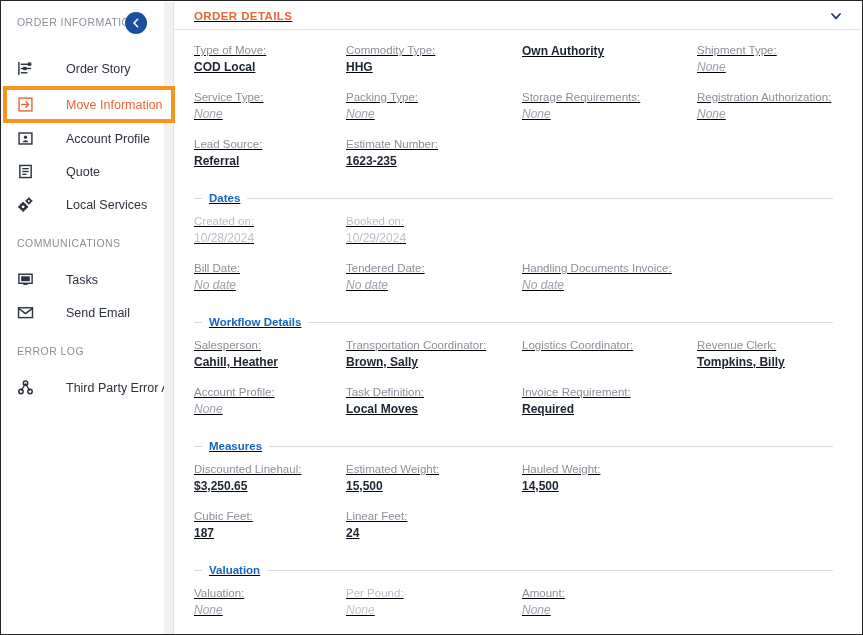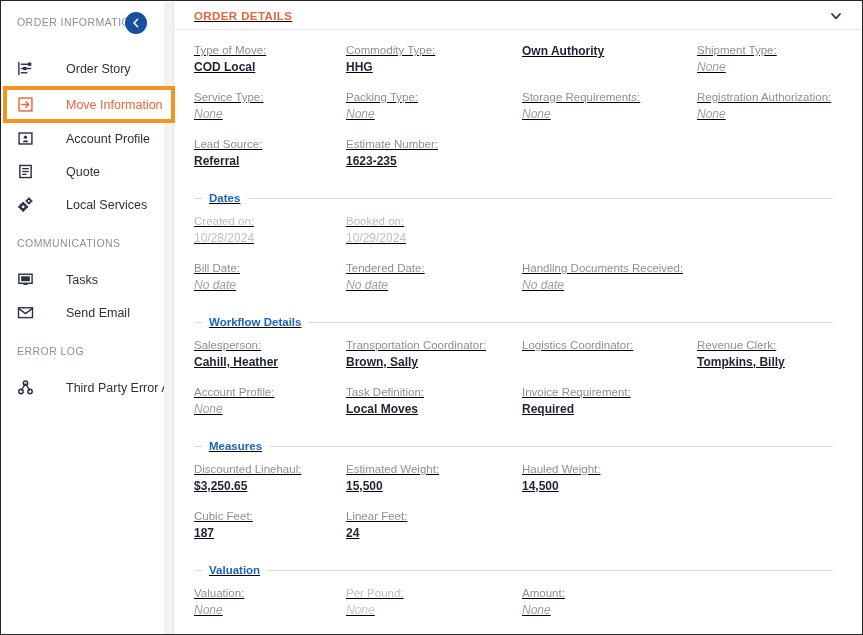--- a/index.html
+++ b/index.html
@@ -449,7 +449,7 @@
           <div class="field-value empty">No date</div>
         </div>
         <div class="field">
-          <div class="field-label">Handling Documents Received:</div>
+          <div class="field-label">Handling Documents Invoice:</div>
           <div class="field-value empty">No date</div>
         </div>
         <div class="field"></div>

